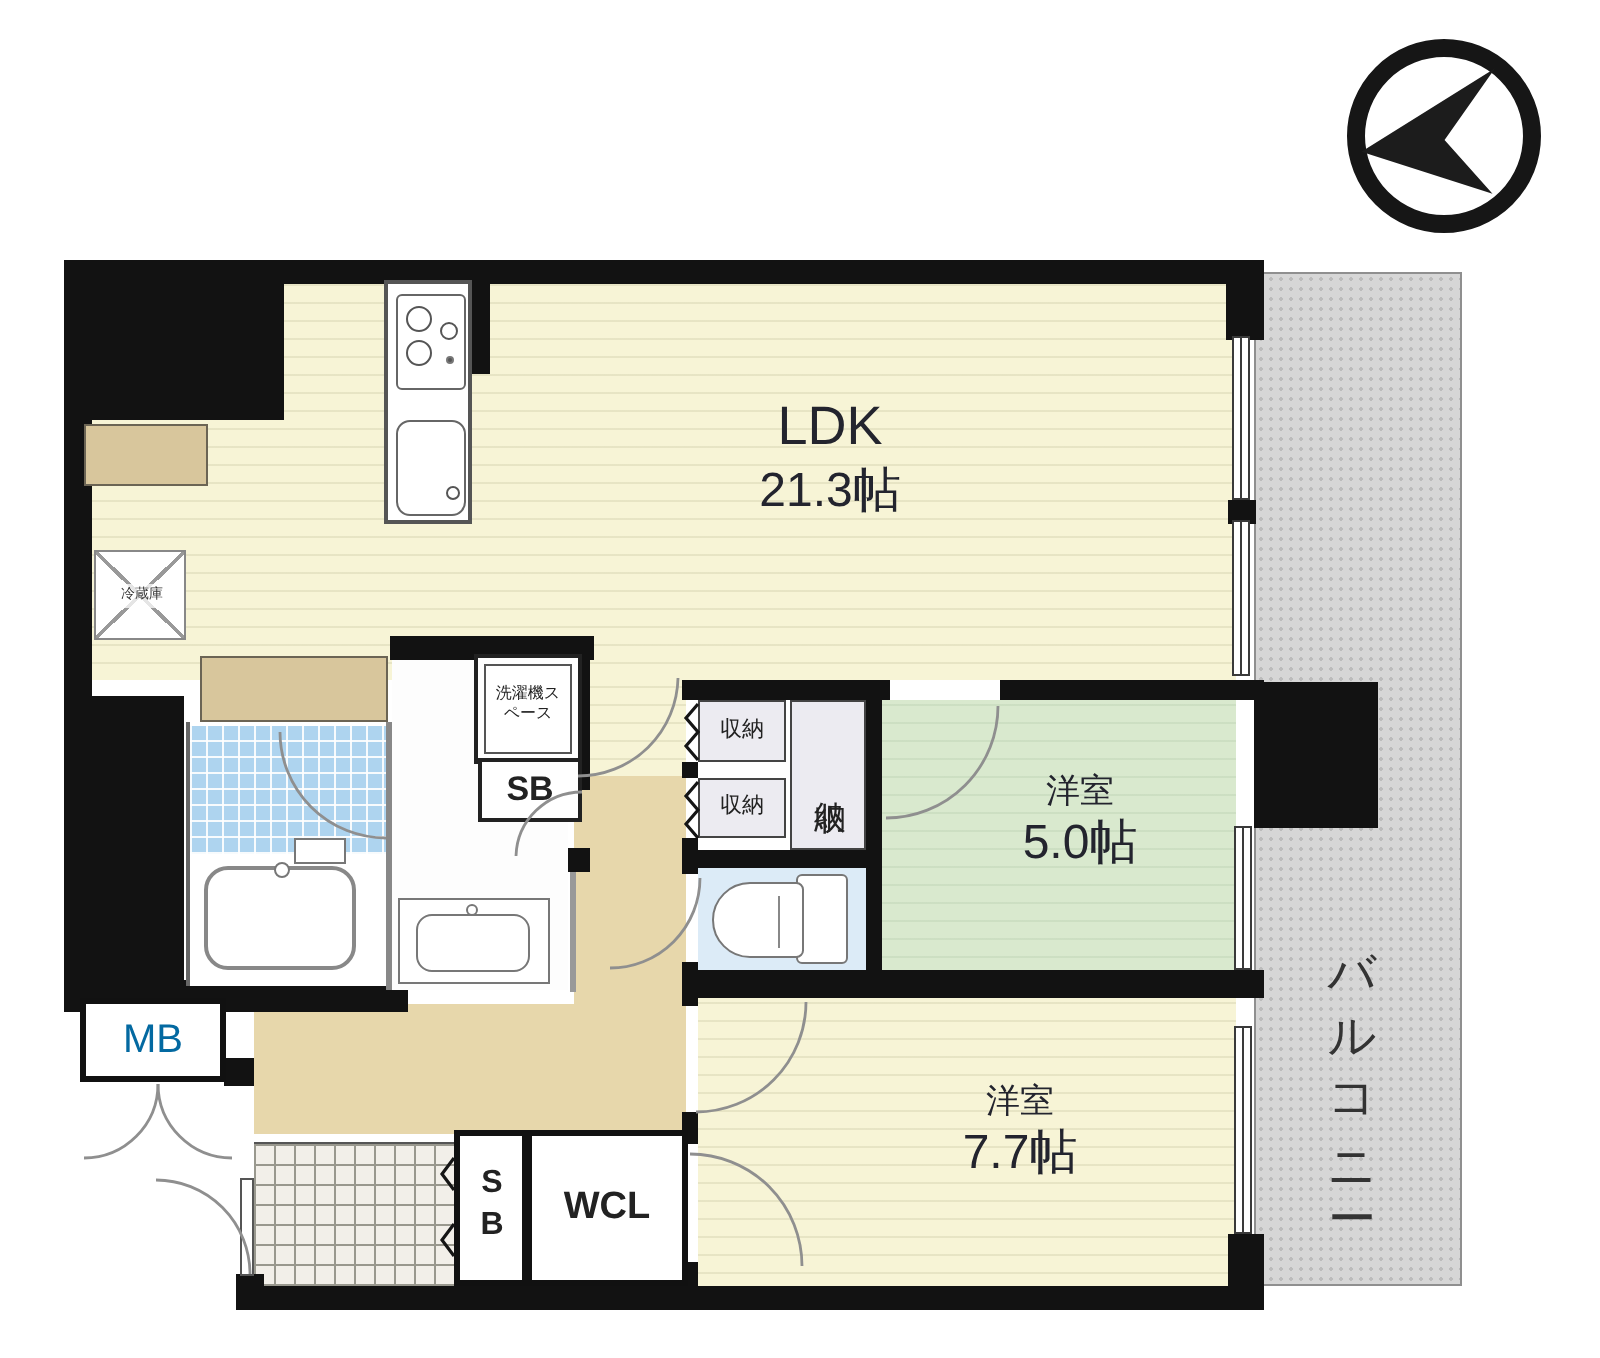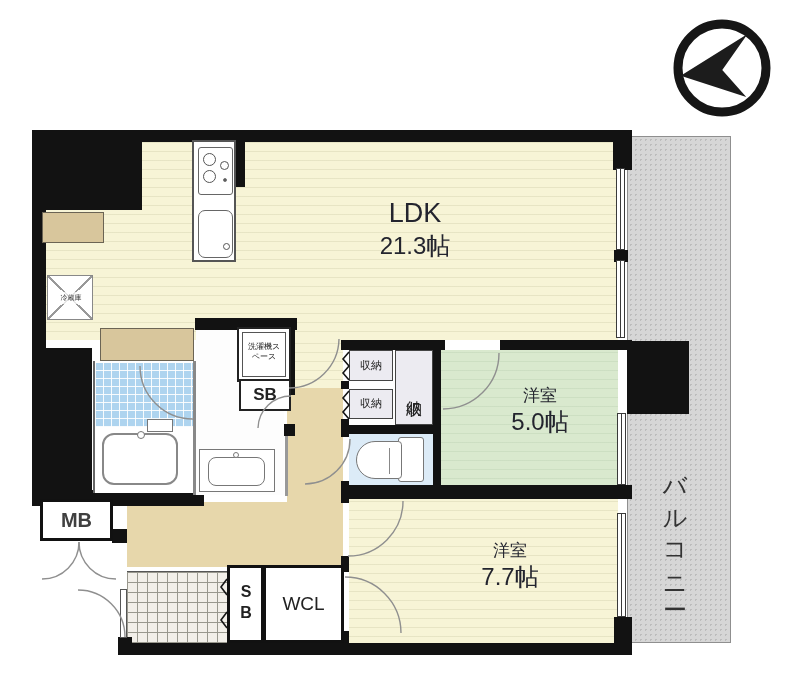--- a/index.html
+++ b/index.html
@@ -140,7 +140,7 @@
   <div class="lbl vt" style="left:0;top:0;width:100%;height:100%;font-size:16px;color:#222;">収納</div>
 </div>
 
-<div class="abs blackbox3 lbl" style="left:40px;top:499px;width:73px;height:42px;font-size:20px;font-weight:700;color:#404040;">MB</div>
+<div class="abs blackbox3 lbl" style="left:40px;top:499px;width:73px;height:42px;font-size:20px;font-weight:400;color:#0369a1;">MB</div>
 <div class="abs blackbox3" style="left:227px;top:565px;width:37px;height:78px;">
   <div class="lbl vt" style="left:0;top:0;width:100%;height:100%;font-size:16px;font-weight:600;color:#222;letter-spacing:4px;">SB</div>
 </div>

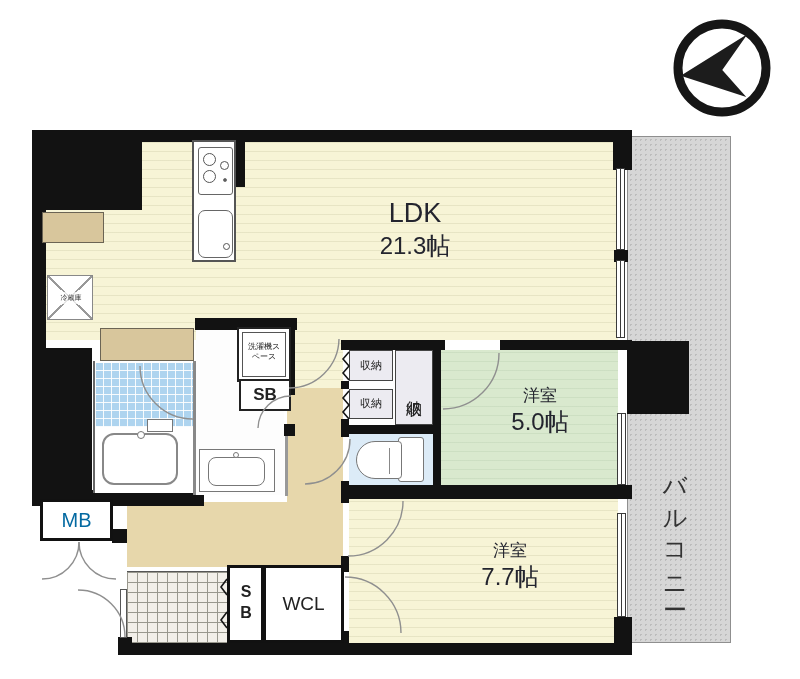--- a/index.html
+++ b/index.html
@@ -144,7 +144,7 @@
 <div class="abs blackbox3" style="left:227px;top:565px;width:37px;height:78px;">
   <div class="lbl vt" style="left:0;top:0;width:100%;height:100%;font-size:16px;font-weight:600;color:#222;letter-spacing:4px;">SB</div>
 </div>
-<div class="abs blackbox3 lbl" style="left:263px;top:565px;width:81px;height:78px;font-size:19px;font-weight:400;color:#222;">WCL</div>
+<div class="abs blackbox3 lbl" style="left:263px;top:565px;width:81px;height:78px;font-size:19px;font-weight:700;color:#222;">WCL</div>
 <div class="abs" style="left:120px;top:589px;width:7px;height:49px;background:#fff;border:1px solid #555;"></div>
 
 <svg class="abs" style="left:0;top:0;" width="800" height="679" viewBox="0 0 800 679">

